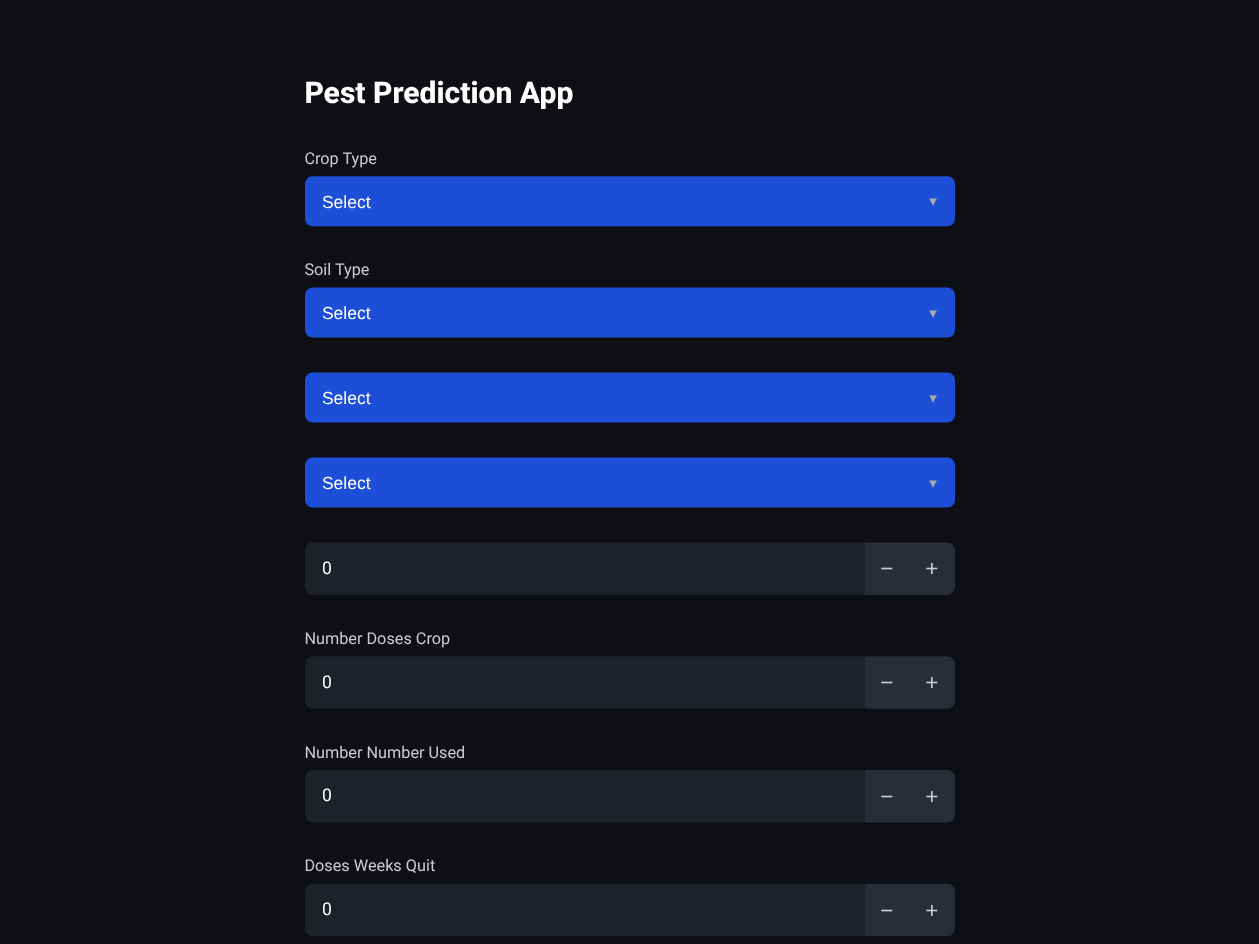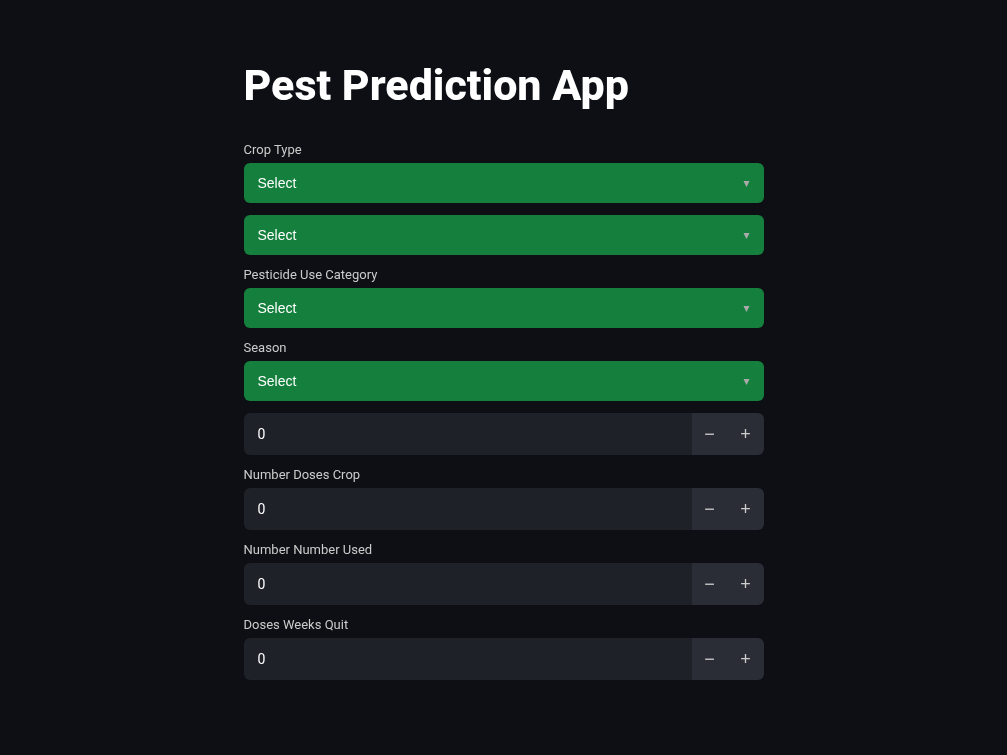--- a/index.html
+++ b/index.html
@@ -23,7 +23,7 @@
     }
 
     .app-title {
-      font-size: 43px;
+      font-size: 24px;
       font-weight: 800;
       color: #ffffff;
       margin-bottom: 32px;

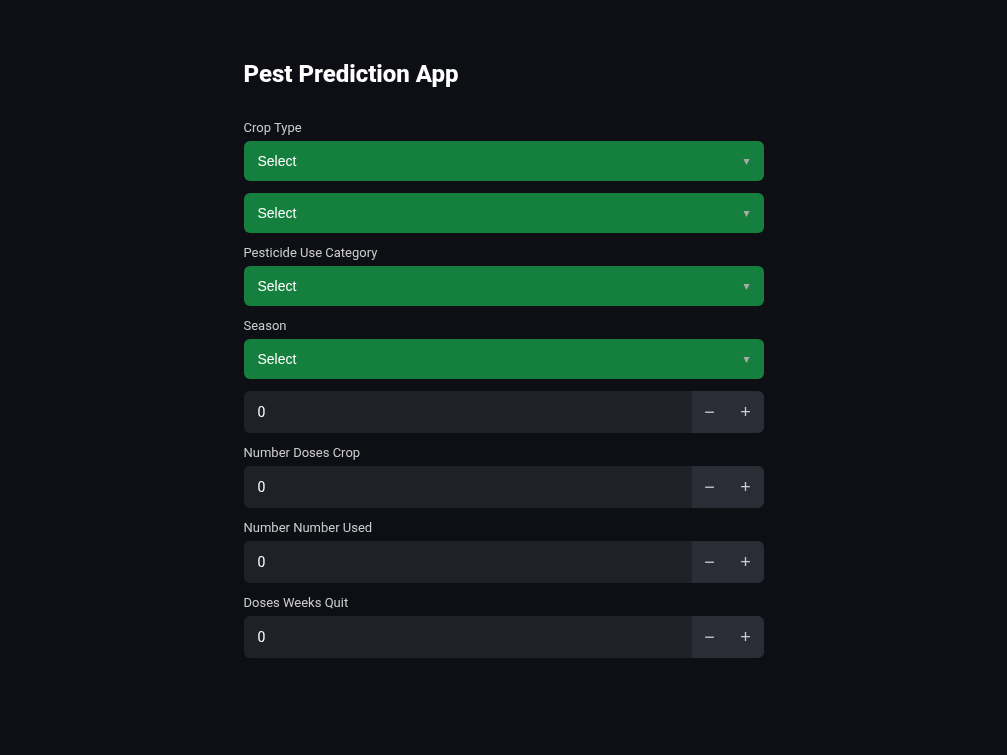--- a/index.html
+++ b/index.html
@@ -30,7 +30,7 @@
     }
 
     .field-group {
-      margin-bottom: 12px;
+      margin-bottom: 28px;
     }
 
     .field-label {

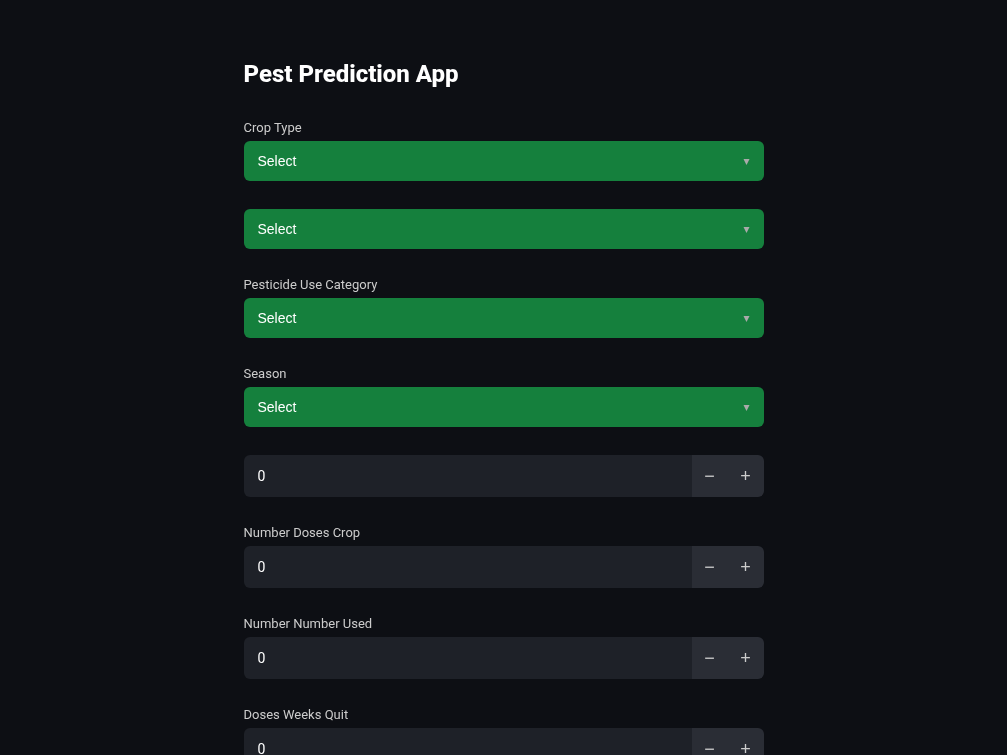--- a/index.html
+++ b/index.html
@@ -47,7 +47,7 @@
 
     .select-wrapper select {
       width: 100%;
-      background-color: #15803d;
+      background-color: #1d4ed8;
       color: #ffffff;
       border: none;
       border-radius: 6px;

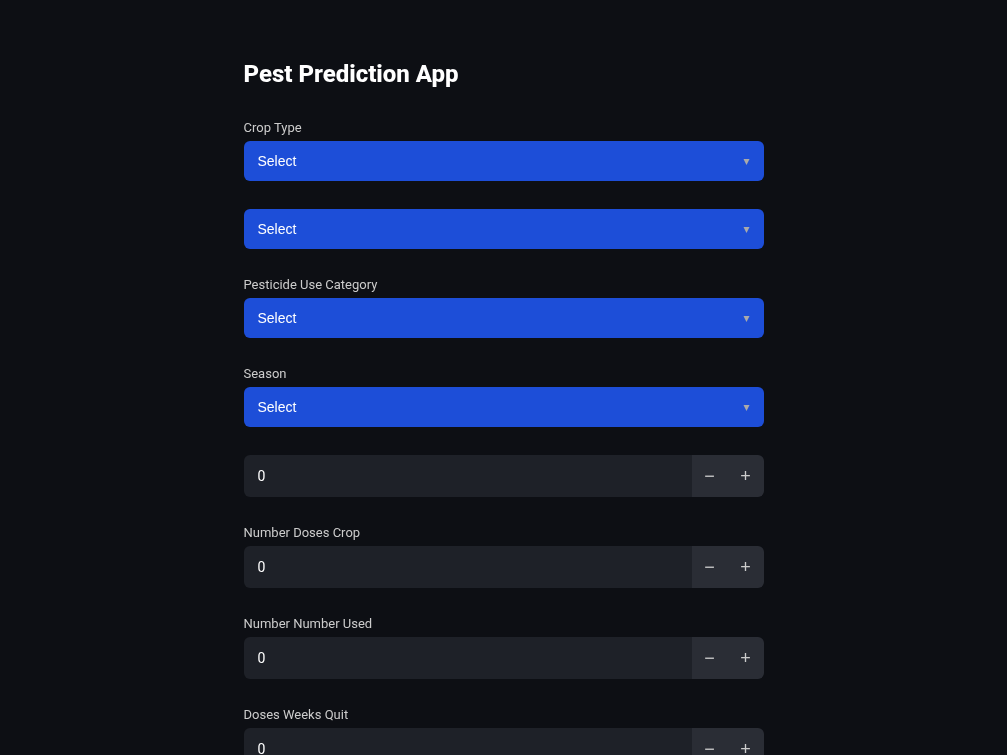--- a/index.html
+++ b/index.html
@@ -134,6 +134,7 @@
   </div>
 
   <div class="field-group">
+    <div class="field-label">Soil Type</div>
     <div class="select-wrapper">
       <select>
         <option>Select</option>

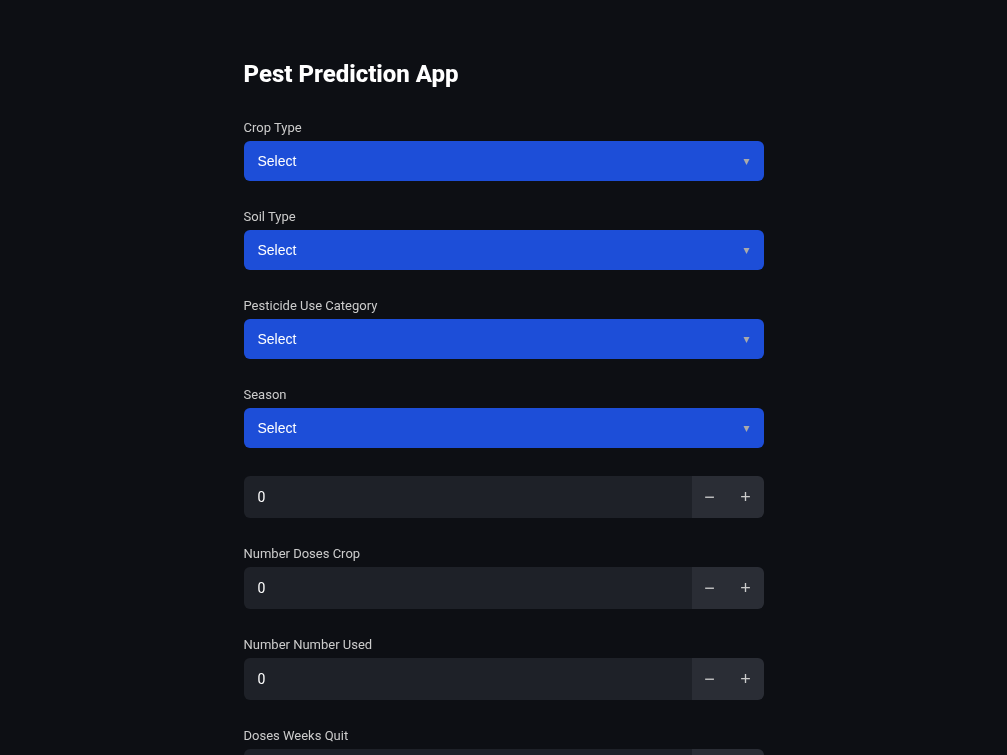--- a/index.html
+++ b/index.html
@@ -144,7 +144,6 @@
   </div>
 
   <div class="field-group">
-    <div class="field-label">Pesticide Use Category</div>
     <div class="select-wrapper">
       <select>
         <option>Select</option>

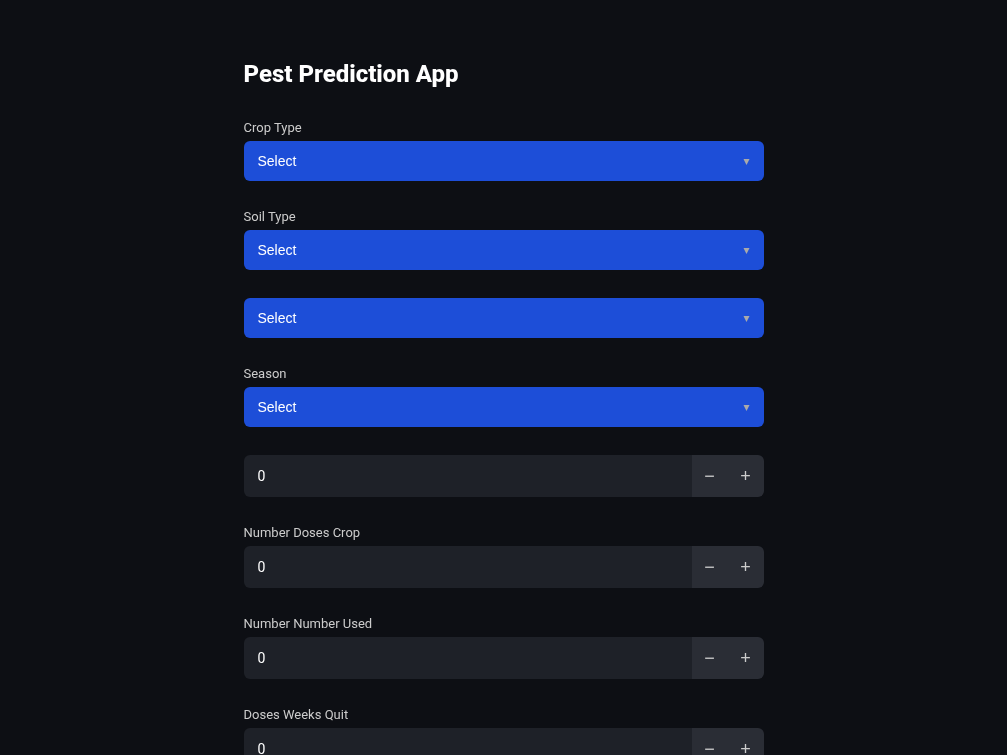--- a/index.html
+++ b/index.html
@@ -153,7 +153,6 @@
   </div>
 
   <div class="field-group">
-    <div class="field-label">Season</div>
     <div class="select-wrapper">
       <select>
         <option>Select</option>

